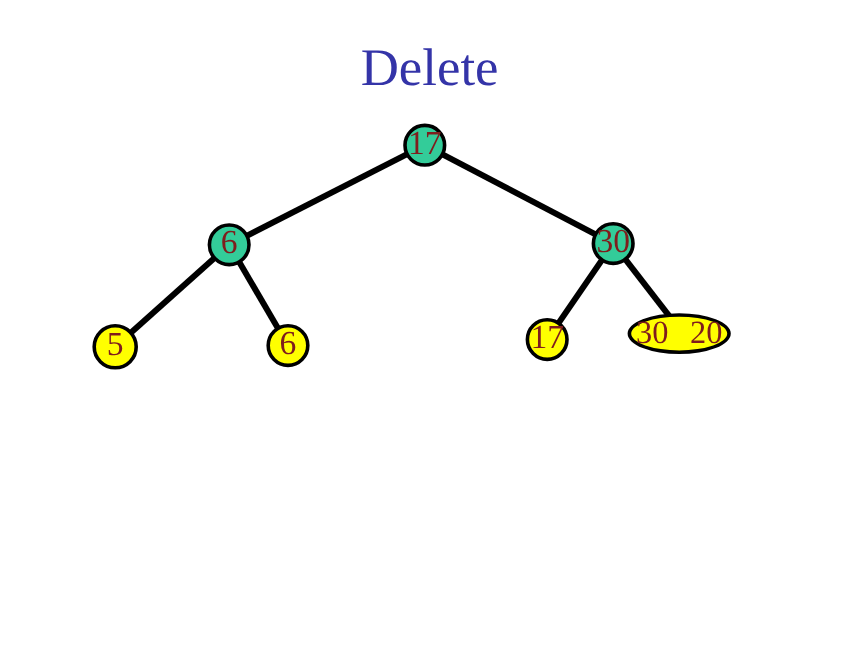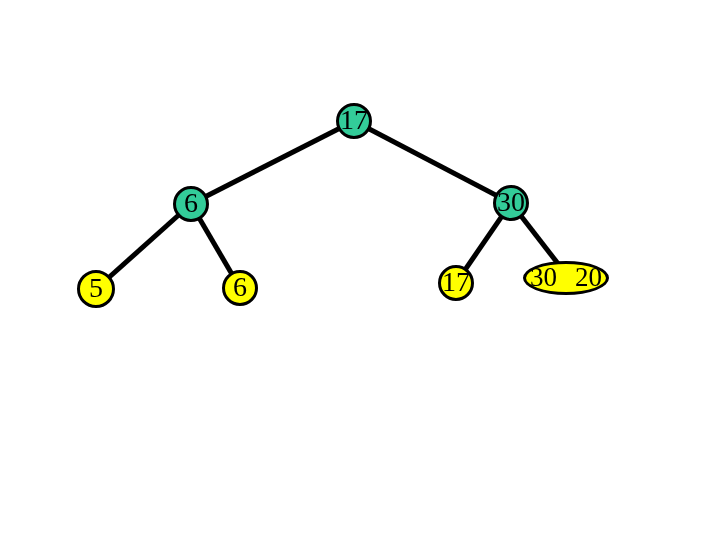--- a/index.html
+++ b/index.html
@@ -69,6 +69,7 @@
 
 <div class="slide">
 
+  <div class="slide-title">Delete</div>
 
   <svg class="edges" width="720" height="540">
     <line x1="354" y1="121" x2="191" y2="204"></line>

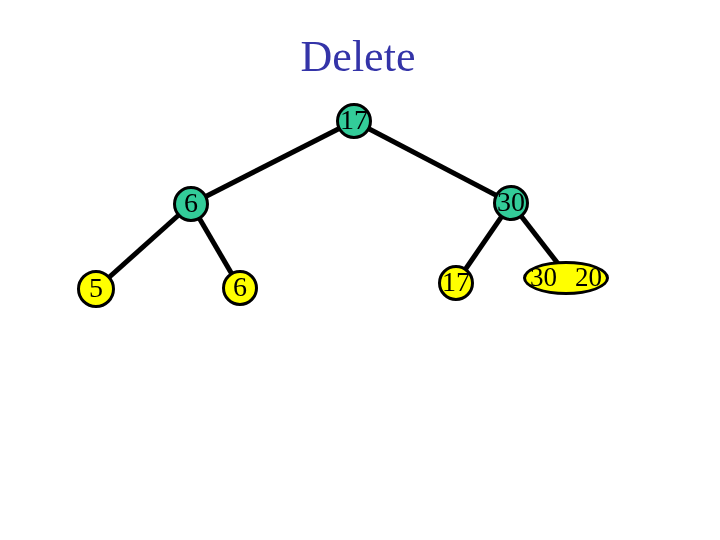--- a/index.html
+++ b/index.html
@@ -47,7 +47,7 @@
     align-items: center;
     justify-content: center;
     font-family: "Liberation Serif", serif;
-    color: #000000;
+    color: #7f1d1d;
   }
   .node.internal { background: #33cc99; }
   .node.leaf     { background: #ffff00; }

